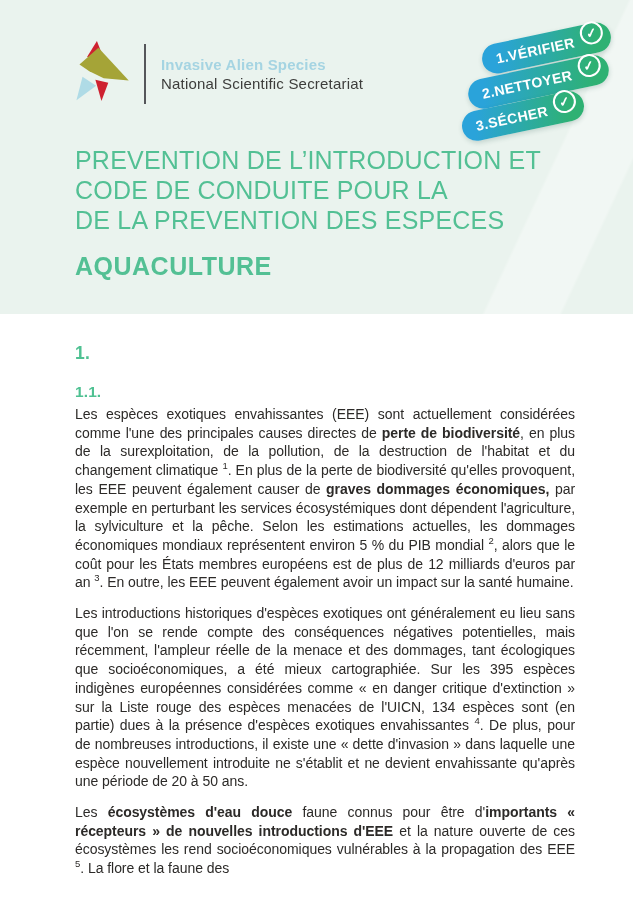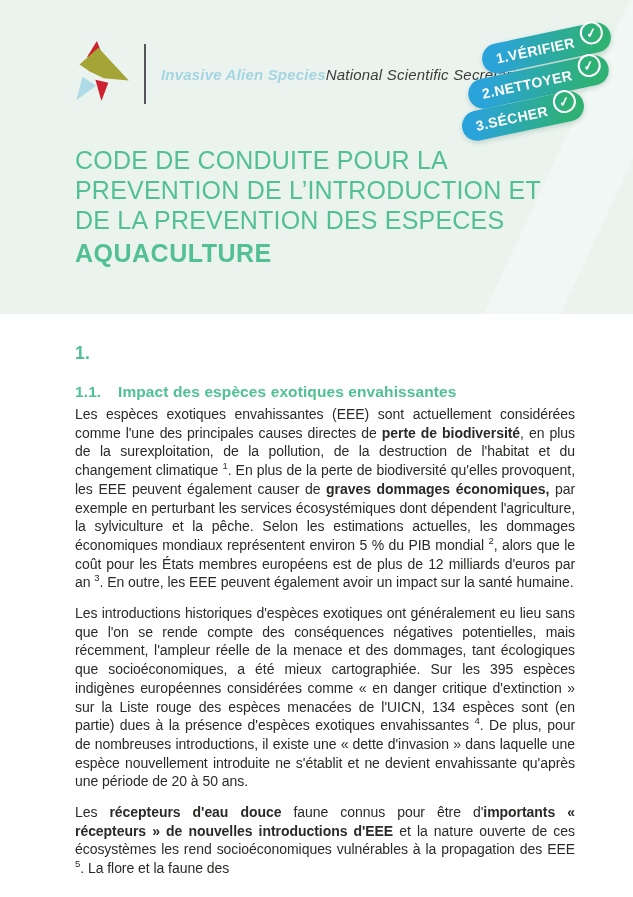--- a/index.html
+++ b/index.html
@@ -22,7 +22,7 @@
   .logo { position:absolute; top:38px; left:74px; display:flex; align-items:center; }
   .logo-mark { width:64px; height:72px; }
   .logo-divider { width:2px; height:60px; background:#55565a; margin:0 15px 0 6px; }
-  .logo-text { display:flex; flex-direction:row; justify-content:center;font-style:italic; }
+  .logo-text { display:flex; flex-direction:column; justify-content:center; }
   .logo-line1 { color:#a5d4e2; font-weight:bold; font-size:15px; line-height:19px; letter-spacing:0.2px; }
   .logo-line2 { color:#3d3d3b; font-size:15px; line-height:19px; letter-spacing:0.2px;text-align:center; }
   

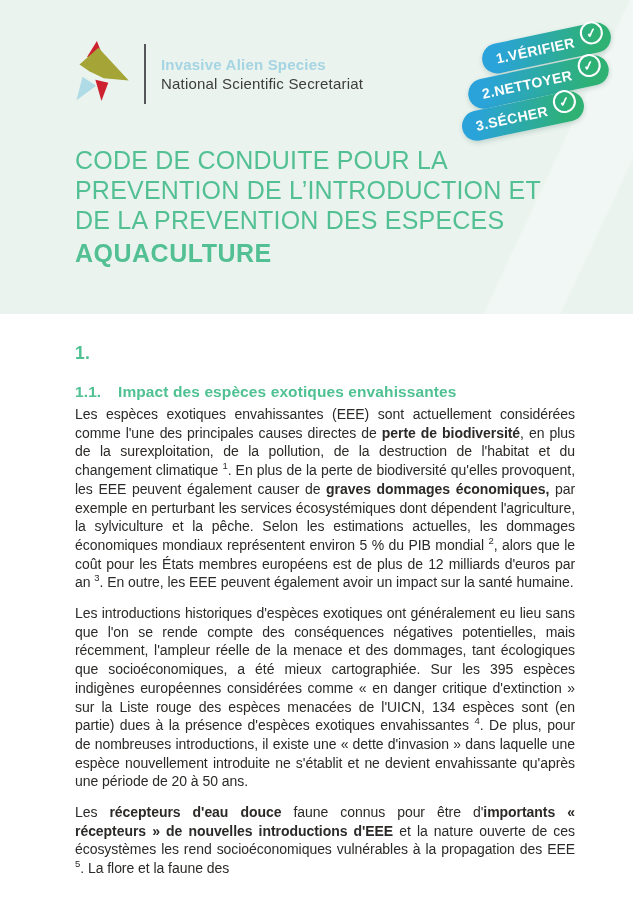--- a/index.html
+++ b/index.html
@@ -107,8 +107,8 @@
     </div>
 
     <div class="title-block">
+      <div class="title-line">PREVENTION DE L’INTRODUCTION ET</div>
       <div class="title-line">CODE DE CONDUITE POUR LA</div>
-      <div class="title-line">PREVENTION DE L’INTRODUCTION ET</div>
       <div class="title-line">DE LA PREVENTION DES ESPECES</div>
       <div class="subtitle">AQUACULTURE</div>
     </div>

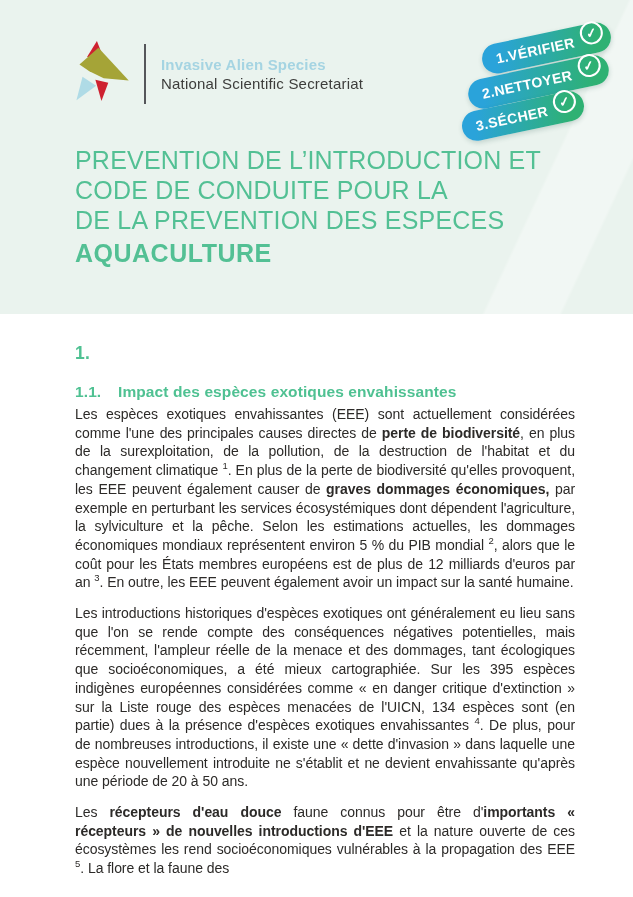--- a/index.html
+++ b/index.html
@@ -49,7 +49,7 @@
   
   .title-block { position:absolute; left:75px; top:145px; color:#53c094; }
   .title-line { font-size:25px; line-height:30px; font-weight:300; letter-spacing:0.2px; }
-  .subtitle { font-size:25px; line-height:30px; font-weight:800; margin-top:3px; letter-spacing:0.5px; }
+  .subtitle { font-size:25px; line-height:30px; font-weight:800; margin-top:16px; letter-spacing:0.5px; }
   
   .content { position:absolute; top:314px; left:0; width:633px; box-sizing:border-box; padding:29px 58px 0 75px; }
   .section-h {

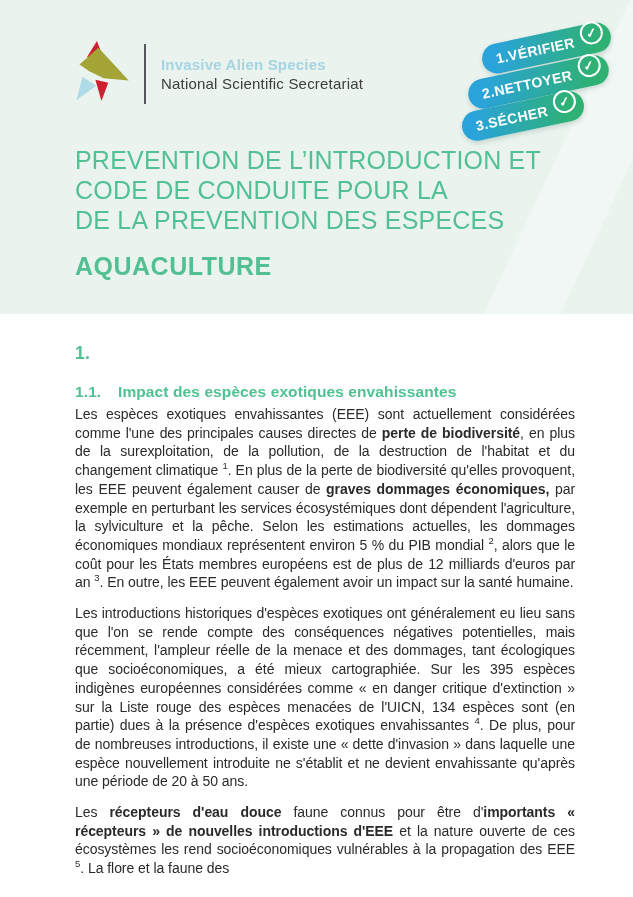--- a/index.html
+++ b/index.html
@@ -120,7 +120,6 @@
     </div>
     <div class="subsection-h">
       <span class="num">1.1.</span>
-      <span>Impact des espèces exotiques envahissantes</span>
     </div>
     <div class="paragraphs">
         <p class="para"><span>Les espèces exotiques envahissantes (EEE) sont actuellement considérées comme l'une des principales causes directes de </span><span class="b">perte de biodiversité</span><span>, en plus de la surexploitation, de la pollution, de la destruction de l'habitat et du changement climatique </span><sup>1</sup><span>. En plus de la perte de biodiversité qu'elles provoquent, les EEE peuvent également causer de </span><span class="b">graves dommages économiques,</span><span> par exemple en perturbant les services écosystémiques dont dépendent l'agriculture, la sylviculture et la pêche. Selon les estimations actuelles, les dommages économiques mondiaux représentent environ 5 % du PIB mondial </span><sup>2</sup><span>, alors que le coût pour les États membres européens est de plus de 12 milliards d'euros par an </span><sup>3</sup><span>. En outre, les EEE peuvent également avoir un impact sur la santé humaine.</span></p>

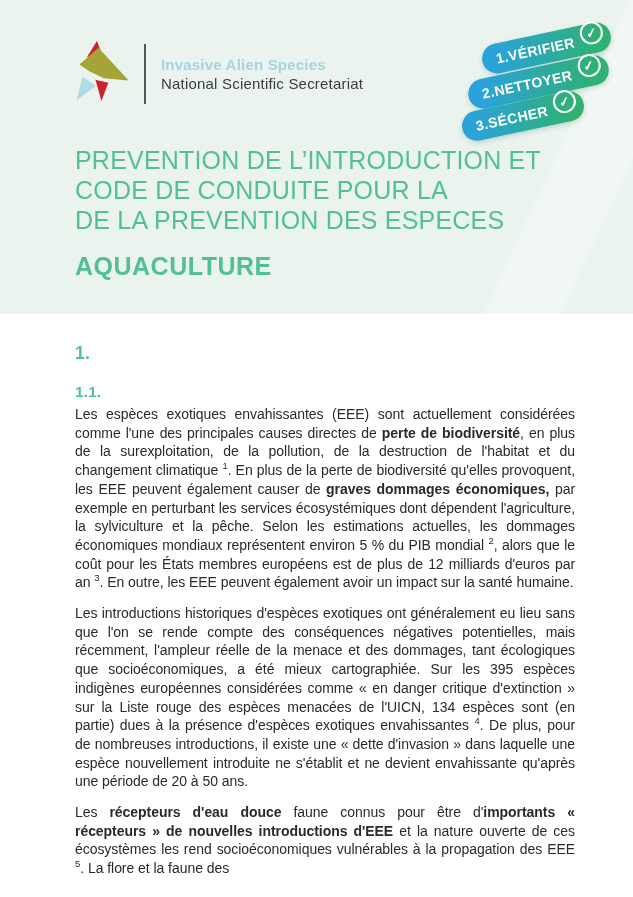--- a/index.html
+++ b/index.html
@@ -124,7 +124,7 @@
     <div class="paragraphs">
         <p class="para"><span>Les espèces exotiques envahissantes (EEE) sont actuellement considérées comme l'une des principales causes directes de </span><span class="b">perte de biodiversité</span><span>, en plus de la surexploitation, de la pollution, de la destruction de l'habitat et du changement climatique </span><sup>1</sup><span>. En plus de la perte de biodiversité qu'elles provoquent, les EEE peuvent également causer de </span><span class="b">graves dommages économiques,</span><span> par exemple en perturbant les services écosystémiques dont dépendent l'agriculture, la sylviculture et la pêche. Selon les estimations actuelles, les dommages économiques mondiaux représentent environ 5 % du PIB mondial </span><sup>2</sup><span>, alors que le coût pour les États membres européens est de plus de 12 milliards d'euros par an </span><sup>3</sup><span>. En outre, les EEE peuvent également avoir un impact sur la santé humaine.</span></p>
         <p class="para"><span>Les introductions historiques d'espèces exotiques ont généralement eu lieu sans que l'on se rende compte des conséquences négatives potentielles, mais récemment, l'ampleur réelle de la menace et des dommages, tant écologiques que socioéconomiques, a été mieux cartographiée. Sur les 395 espèces indigènes européennes considérées comme « en danger critique d'extinction » sur la Liste rouge des espèces menacées de l'UICN, 134 espèces sont (en partie) dues à la présence d'espèces exotiques envahissantes </span><sup>4</sup><span>. De plus, pour de nombreuses introductions, il existe une « dette d'invasion » dans laquelle une espèce nouvellement introduite ne s'établit et ne devient envahissante qu'après une période de 20 à 50 ans.</span></p>
-        <p class="para"><span>Les </span><span class="b">récepteurs d'eau douce</span><span> faune connus pour être d'</span><span class="b">importants « récepteurs » de nouvelles introductions d'EEE</span><span> et la nature ouverte de ces écosystèmes les rend socioéconomiques vulnérables à la propagation des EEE </span><sup>5</sup><span>. La flore et la faune des</span></p>
+        <p class="para"><span>Les </span><span class="b">écosystèmes d'eau douce</span><span> faune connus pour être d'</span><span class="b">importants « récepteurs » de nouvelles introductions d'EEE</span><span> et la nature ouverte de ces écosystèmes les rend socioéconomiques vulnérables à la propagation des EEE </span><sup>5</sup><span>. La flore et la faune des</span></p>
       </div>
   </div>
 

